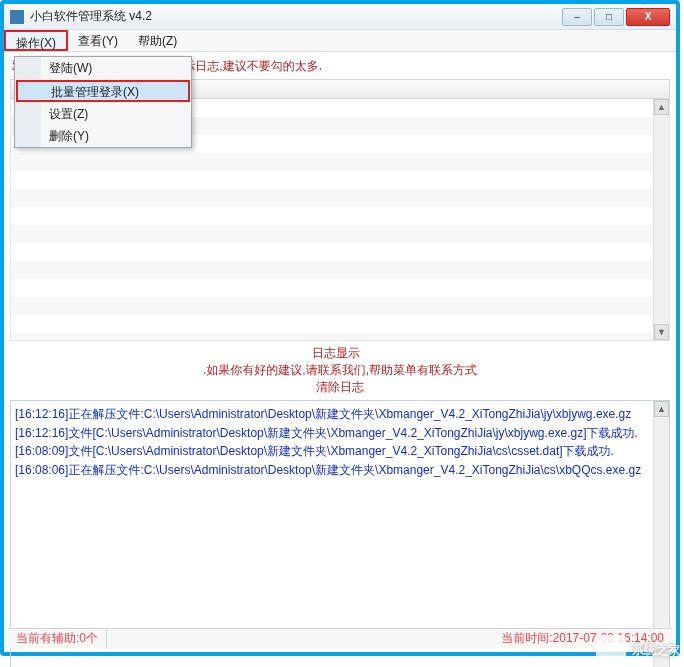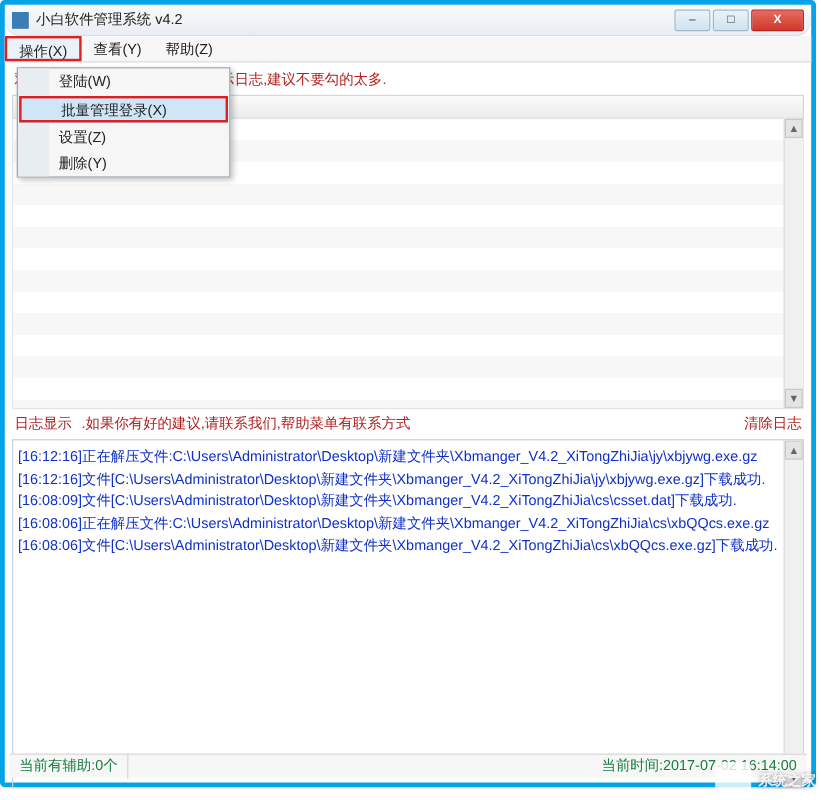--- a/index.html
+++ b/index.html
@@ -5,7 +5,7 @@
 * { box-sizing: border-box; margin: 0; padding: 0; font-family: "Microsoft YaHei", SimSun, Arial, sans-serif; font-size: 12px; }
 body { background: #fff; width: 684px; height: 667px; overflow: hidden; position: relative; }
 .outer { border: 4px solid #07a3e8; border-radius: 4px; width: 680px; height: 656px; position: relative; background: #fff; }
-.titlebar { height: 26px; background: linear-gradient(#fafafa,#e8eef4); display:flex; align-items:center; padding:0 6px; border-bottom:1px solid #d6dde3;border-radius:13px;}
+.titlebar { height: 26px; background: linear-gradient(#fafafa,#e8eef4); display:flex; align-items:center; padding:0 6px; border-bottom:1px solid #d6dde3;}
 .titlebar .icon { width:14px; height:14px; background:#3b7eb5; display:inline-block; margin-right:6px;}
 .titlebar .title { flex:1; color:#222;}
 .winbtns { display:flex; gap:2px;}

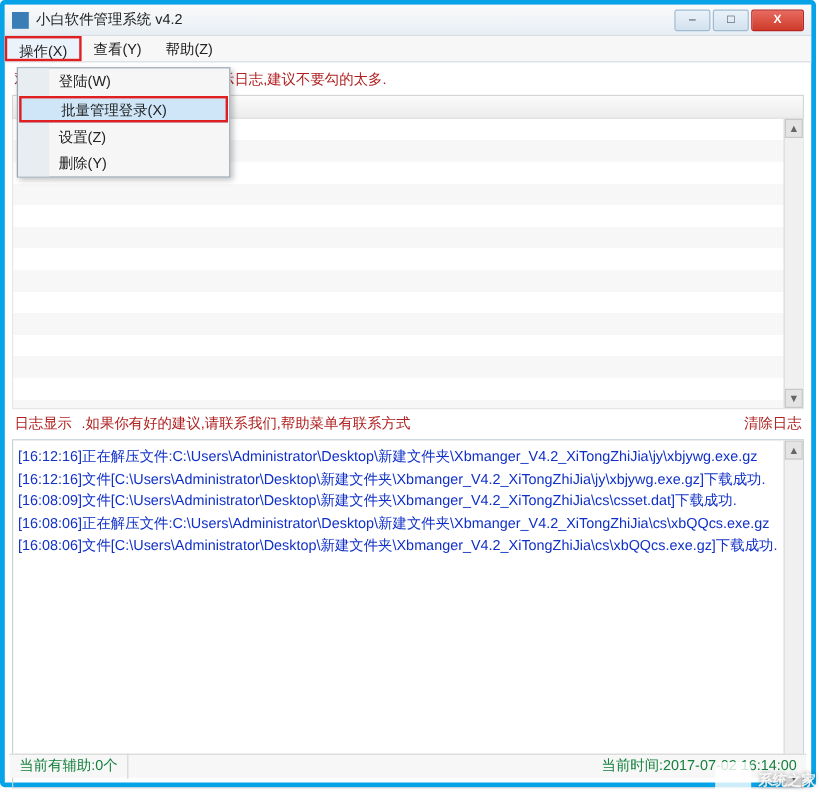--- a/index.html
+++ b/index.html
@@ -27,7 +27,7 @@
 .vscroll { position:absolute; right:0; top:0; bottom:0; width:16px; background:#f0f0f0; border-left:1px solid #ddd;}
 .vscroll .sbtn{height:16px;background:#e4e4e4;border:1px solid #c8c8c8;display:flex;align-items:center;justify-content:center;font-size:9px;color:#666;}
 .vscroll .strack{height:calc(100% - 32px);}
-.logbar { display:flex; align-items:center; padding:4px 8px; color:#b02020;}
+.logbar { display:flex; align-items:center; padding:4px 8px; color:#b02020;flex-direction:column;}
 .logbar .lbl{margin-right:8px;}
 .logbar .msg{flex:1;}
 .logbar .clr{color:#b02020;}

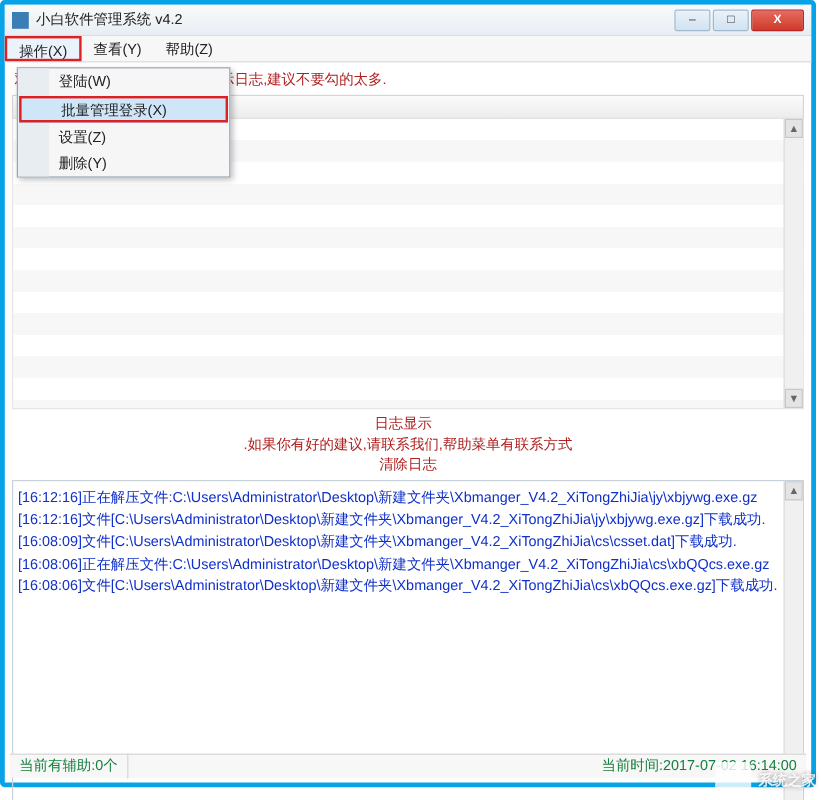--- a/index.html
+++ b/index.html
@@ -91,7 +91,6 @@
       <div>[16:12:16]文件[C:\Users\Administrator\Desktop\新建文件夹\Xbmanger_V4.2_XiTongZhiJia\jy\xbjywg.exe.gz]下载成功.</div>
       <div>[16:08:09]文件[C:\Users\Administrator\Desktop\新建文件夹\Xbmanger_V4.2_XiTongZhiJia\cs\csset.dat]下载成功.</div>
       <div>[16:08:06]正在解压文件:C:\Users\Administrator\Desktop\新建文件夹\Xbmanger_V4.2_XiTongZhiJia\cs\xbQQcs.exe.gz</div>
-      <div>[16:08:06]文件[C:\Users\Administrator\Desktop\新建文件夹\Xbmanger_V4.2_XiTongZhiJia\cs\xbQQcs.exe.gz]下载成功.</div>
     </div>
     <div class="vscroll" style="position:absolute;right:0;top:0;bottom:0;">
       <div class="sbtn">▲</div>

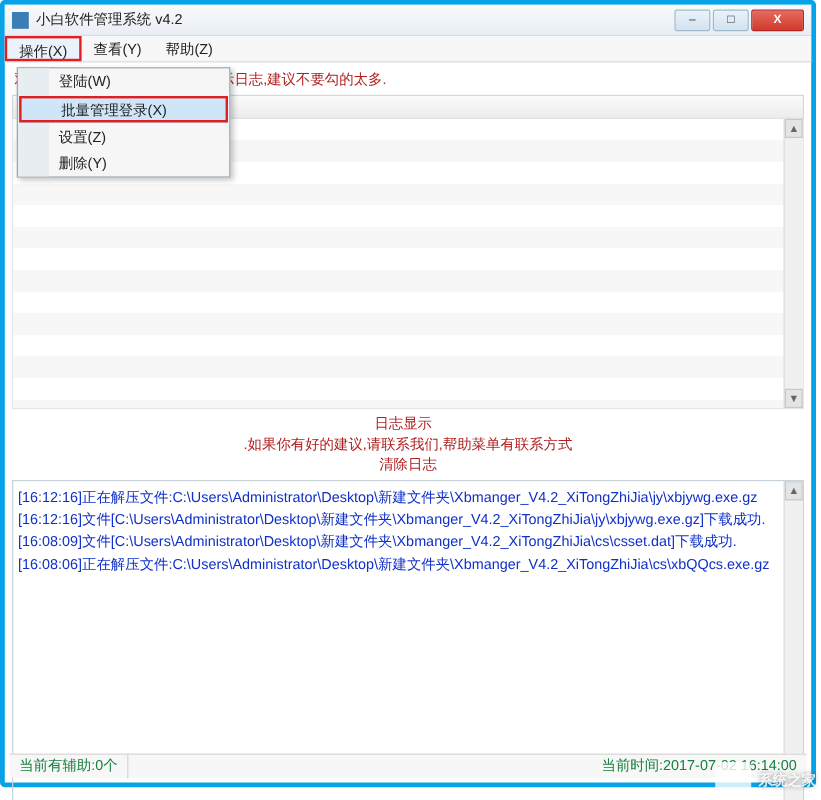--- a/index.html
+++ b/index.html
@@ -34,7 +34,7 @@
 .logarea { margin:0 6px 4px; border:1px solid #c8d2da; height:291px; overflow:hidden; position:relative; font-family: SimSun, "Courier New", monospace;}
 .logarea .inner{padding:4px 4px; color:#1030c8; line-height:1.55; word-break:break-all;}
 .statusbar { position:absolute; left:4px; right:4px; bottom:4px; height:20px; border-top:1px solid #d6d6d6; display:flex; align-items:center; background:#f7f7f7;}
-.statusbar .cell{padding:2px 8px; border-right:1px solid #d6d6d6; color:#15803d;}
+.statusbar .cell{padding:2px 8px; border-right:1px solid #d6d6d6; color:#ef4444;}
 .statusbar .cell:last-child{border-right:none; margin-left:auto;}
 .watermark{position:absolute; right:4px; bottom:2px; color:rgba(255,255,255,.85); font-size:22px; font-weight:bold; text-shadow:0 0 4px rgba(0,0,0,.4); z-index:50; pointer-events:none; display:flex; align-items:center; gap:6px;}
 .watermark .wicon{width:30px;height:30px;background:rgba(255,255,255,.8);border-radius:4px;display:inline-block;}

